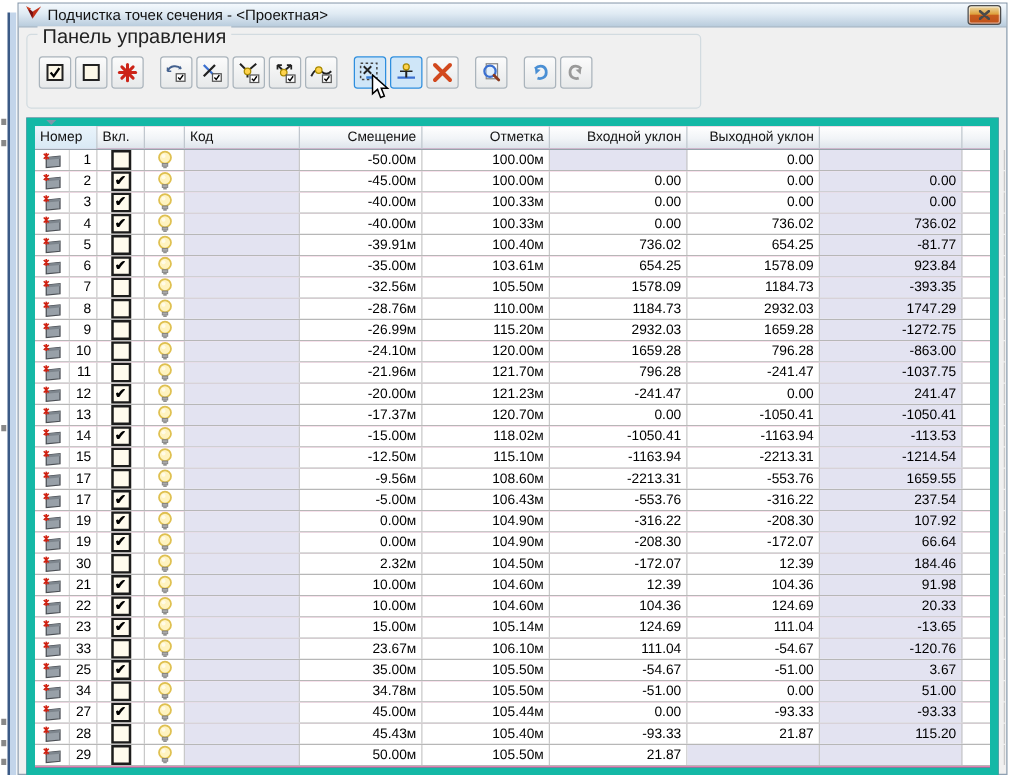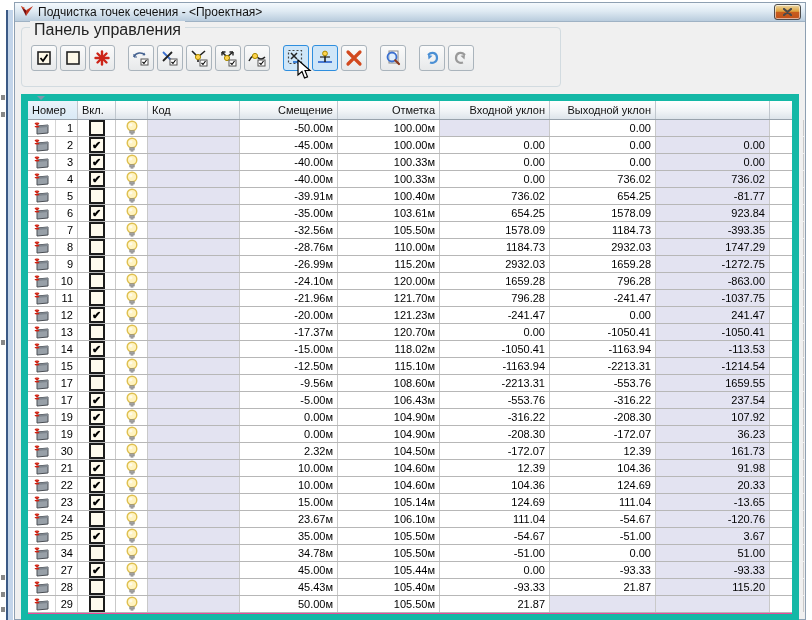--- a/index.html
+++ b/index.html
@@ -805,7 +805,7 @@
             <div class="c num">104.90м</div>
             <div class="c num">-208.30</div>
             <div class="c num">-172.07</div>
-            <div class="c num lav">36.23</div>
+            <div class="c num lav">66.64</div>
             <div class="c"></div>
           </div>
           <div class="trow">

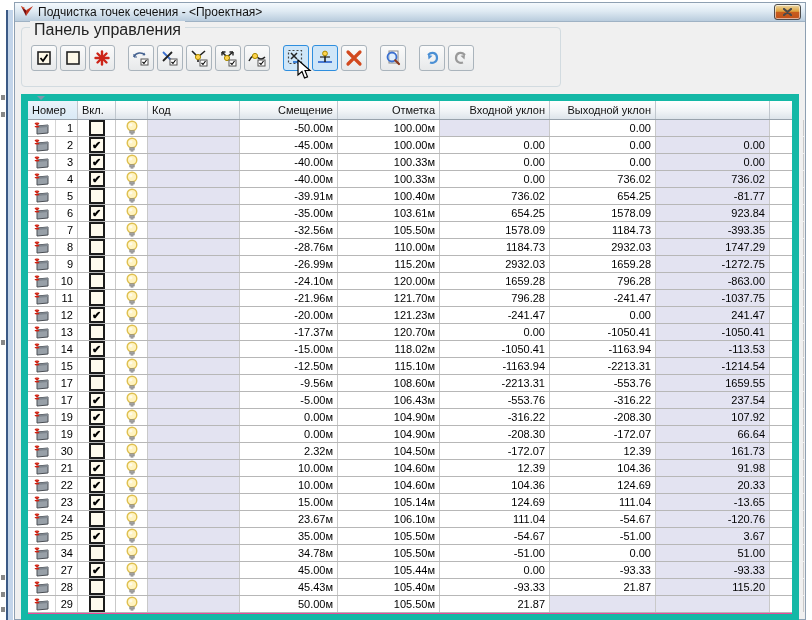--- a/index.html
+++ b/index.html
@@ -835,7 +835,7 @@
             <div class="c num">104.50м</div>
             <div class="c num">-172.07</div>
             <div class="c num">12.39</div>
-            <div class="c num lav">161.73</div>
+            <div class="c num lav">184.46</div>
             <div class="c"></div>
           </div>
           <div class="trow">

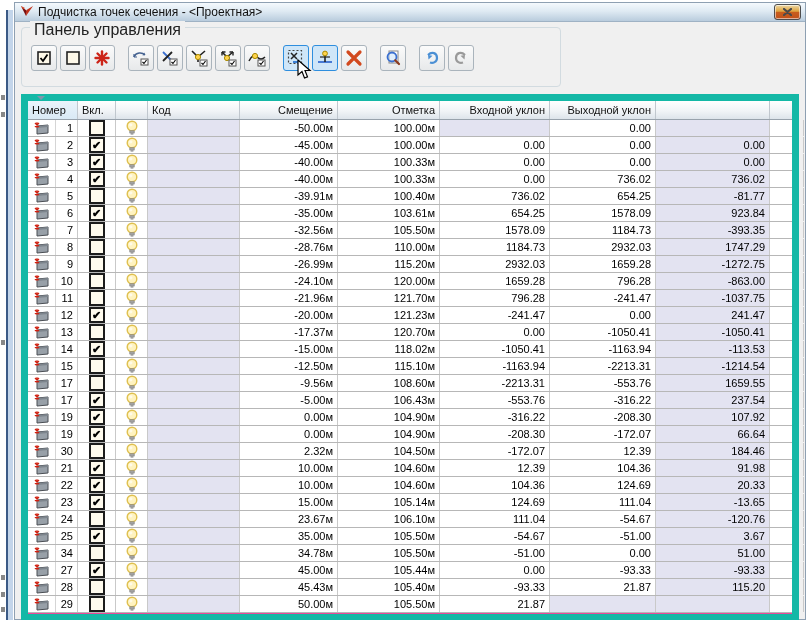--- a/index.html
+++ b/index.html
@@ -938,7 +938,7 @@
                 </g>
               </svg>
             </div>
-            <div class="c c-num">24</div>
+            <div class="c c-num">33</div>
             <div class="c c-chk">
               <span class="cb"></span>
             </div>

